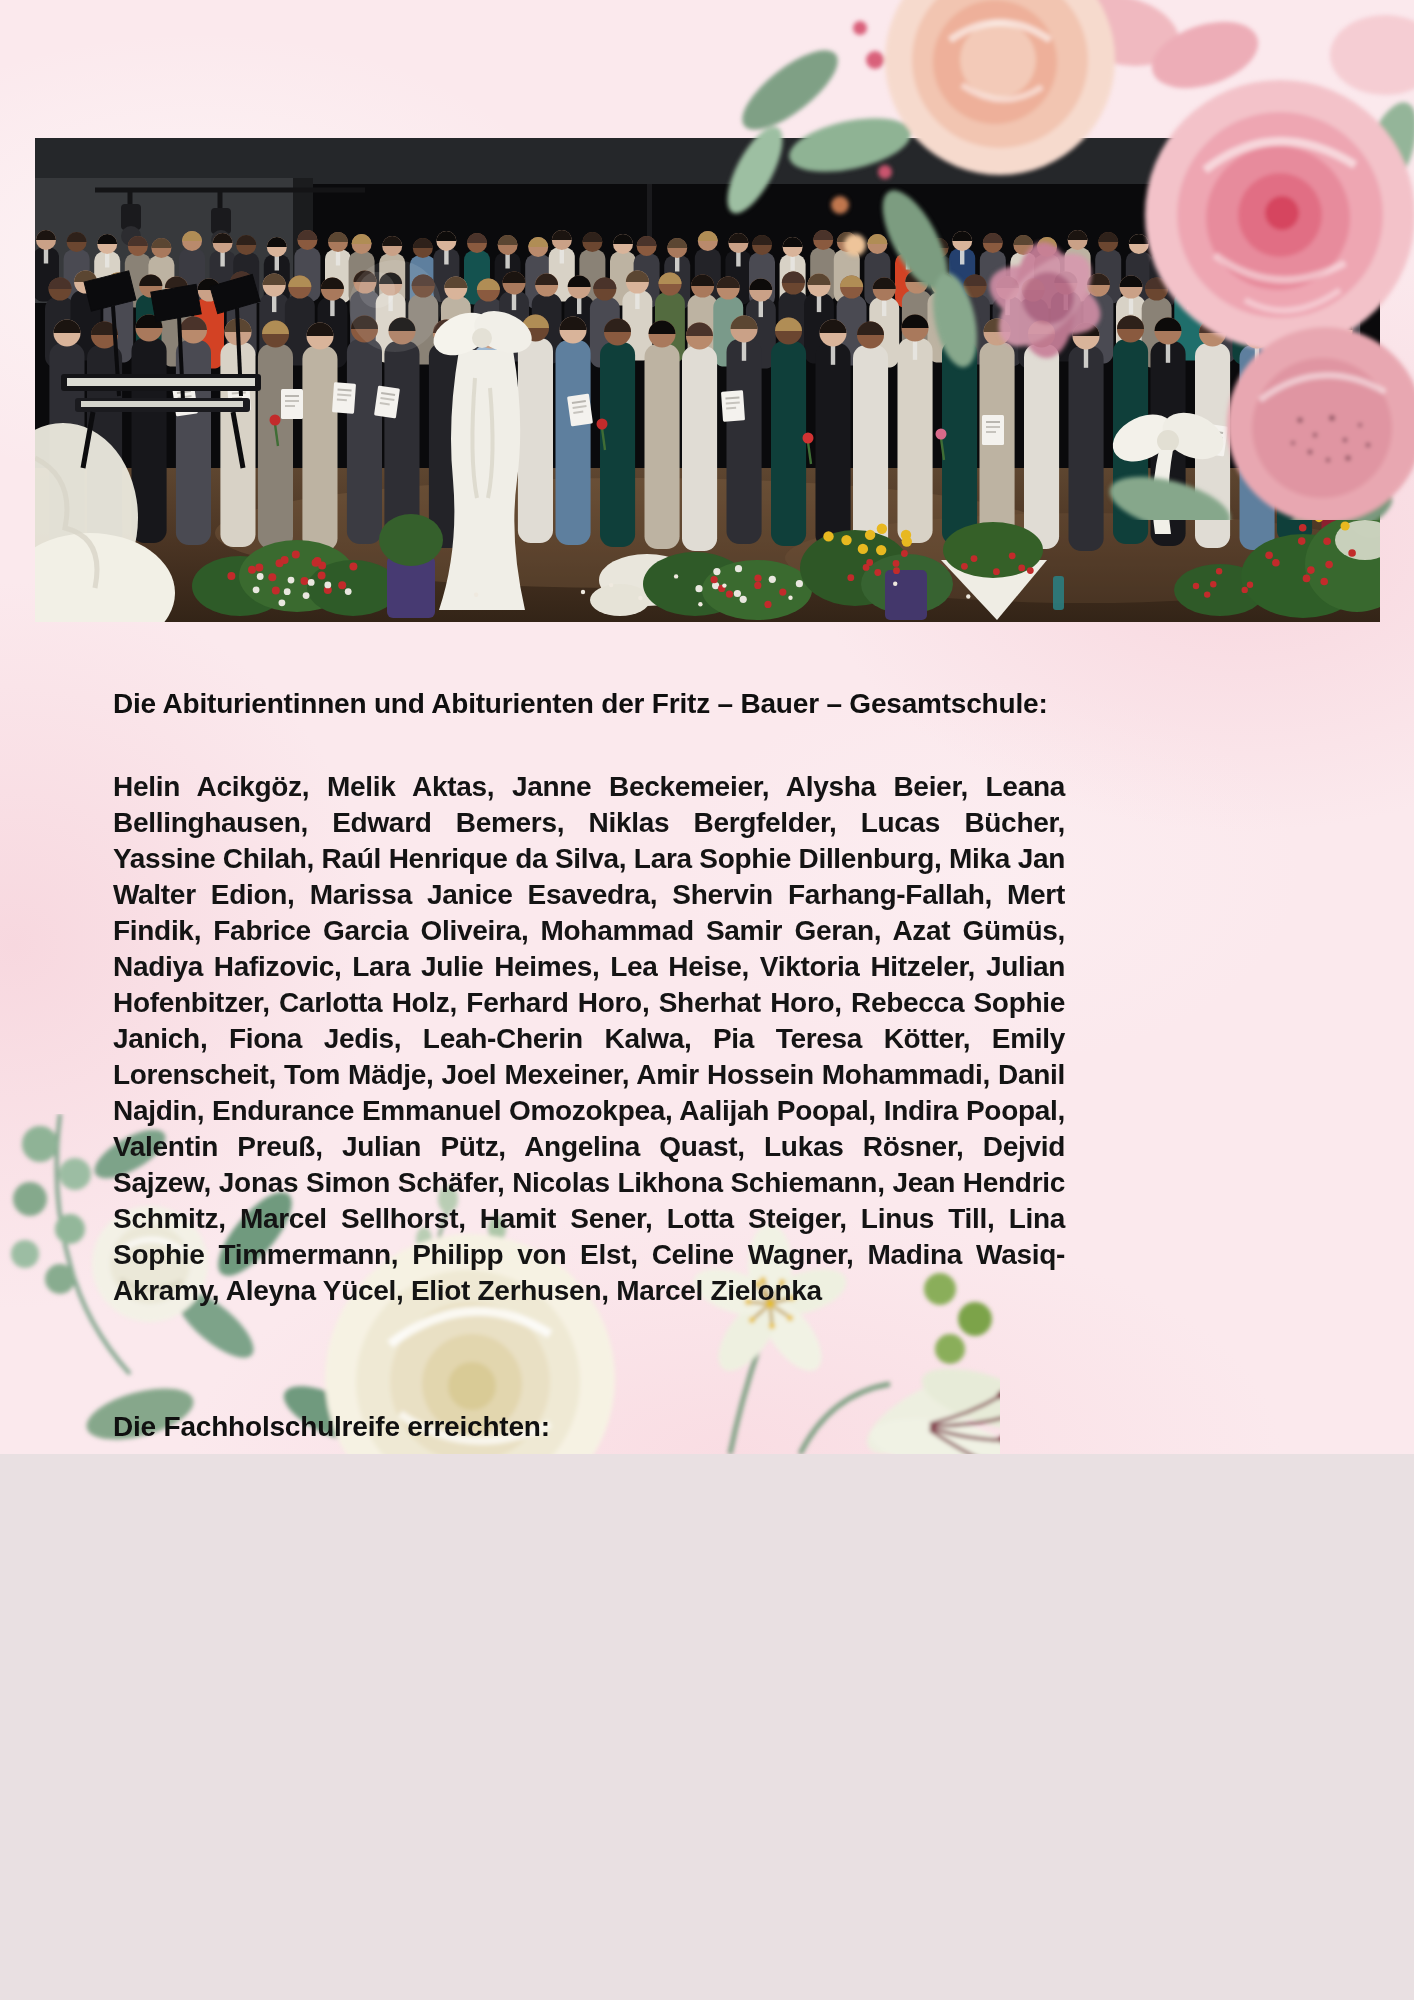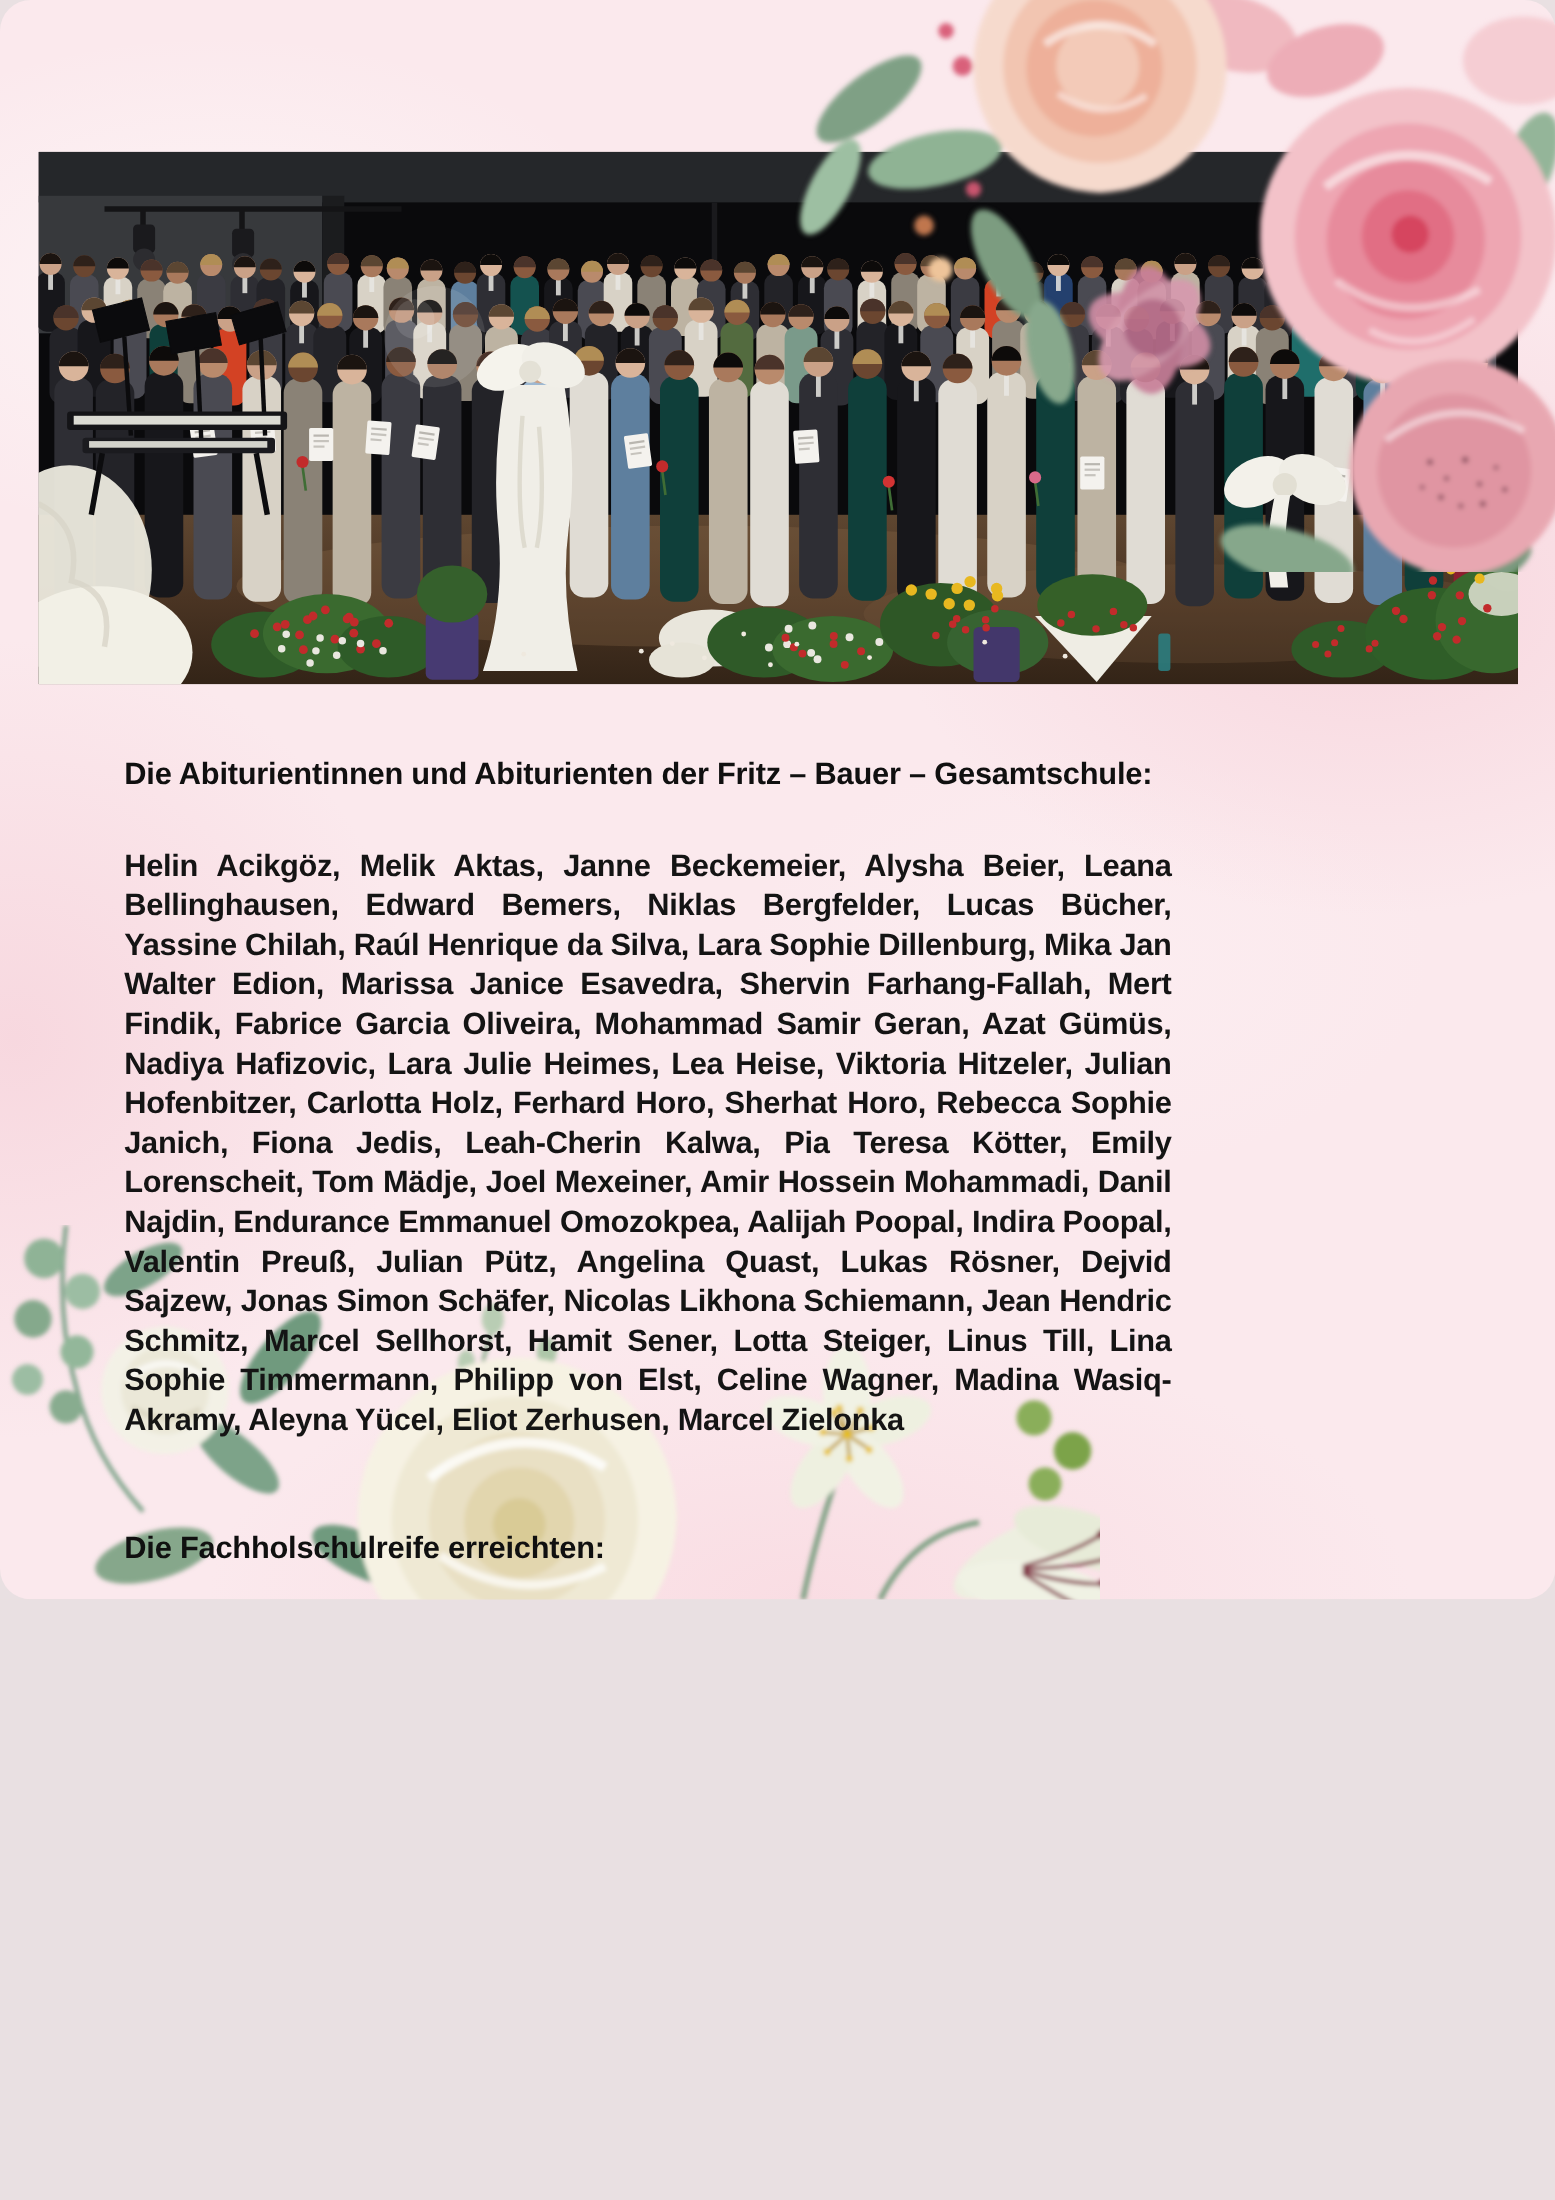--- a/index.html
+++ b/index.html
@@ -13,7 +13,6 @@
       radial-gradient(ellipse 560px 330px at 14% 18%, rgba(253,245,246,.95), transparent 70%),
       radial-gradient(ellipse 420px 260px at 70% 60%, rgba(252,238,241,.8), transparent 75%),
       #fbe9ed;
-    border-radius: 28px;
   }
   .photo{position:absolute;left:35px;top:138px;width:1345px;height:484px;z-index:2;margin:0;}
   .photo svg{display:block;width:100%;height:100%;}

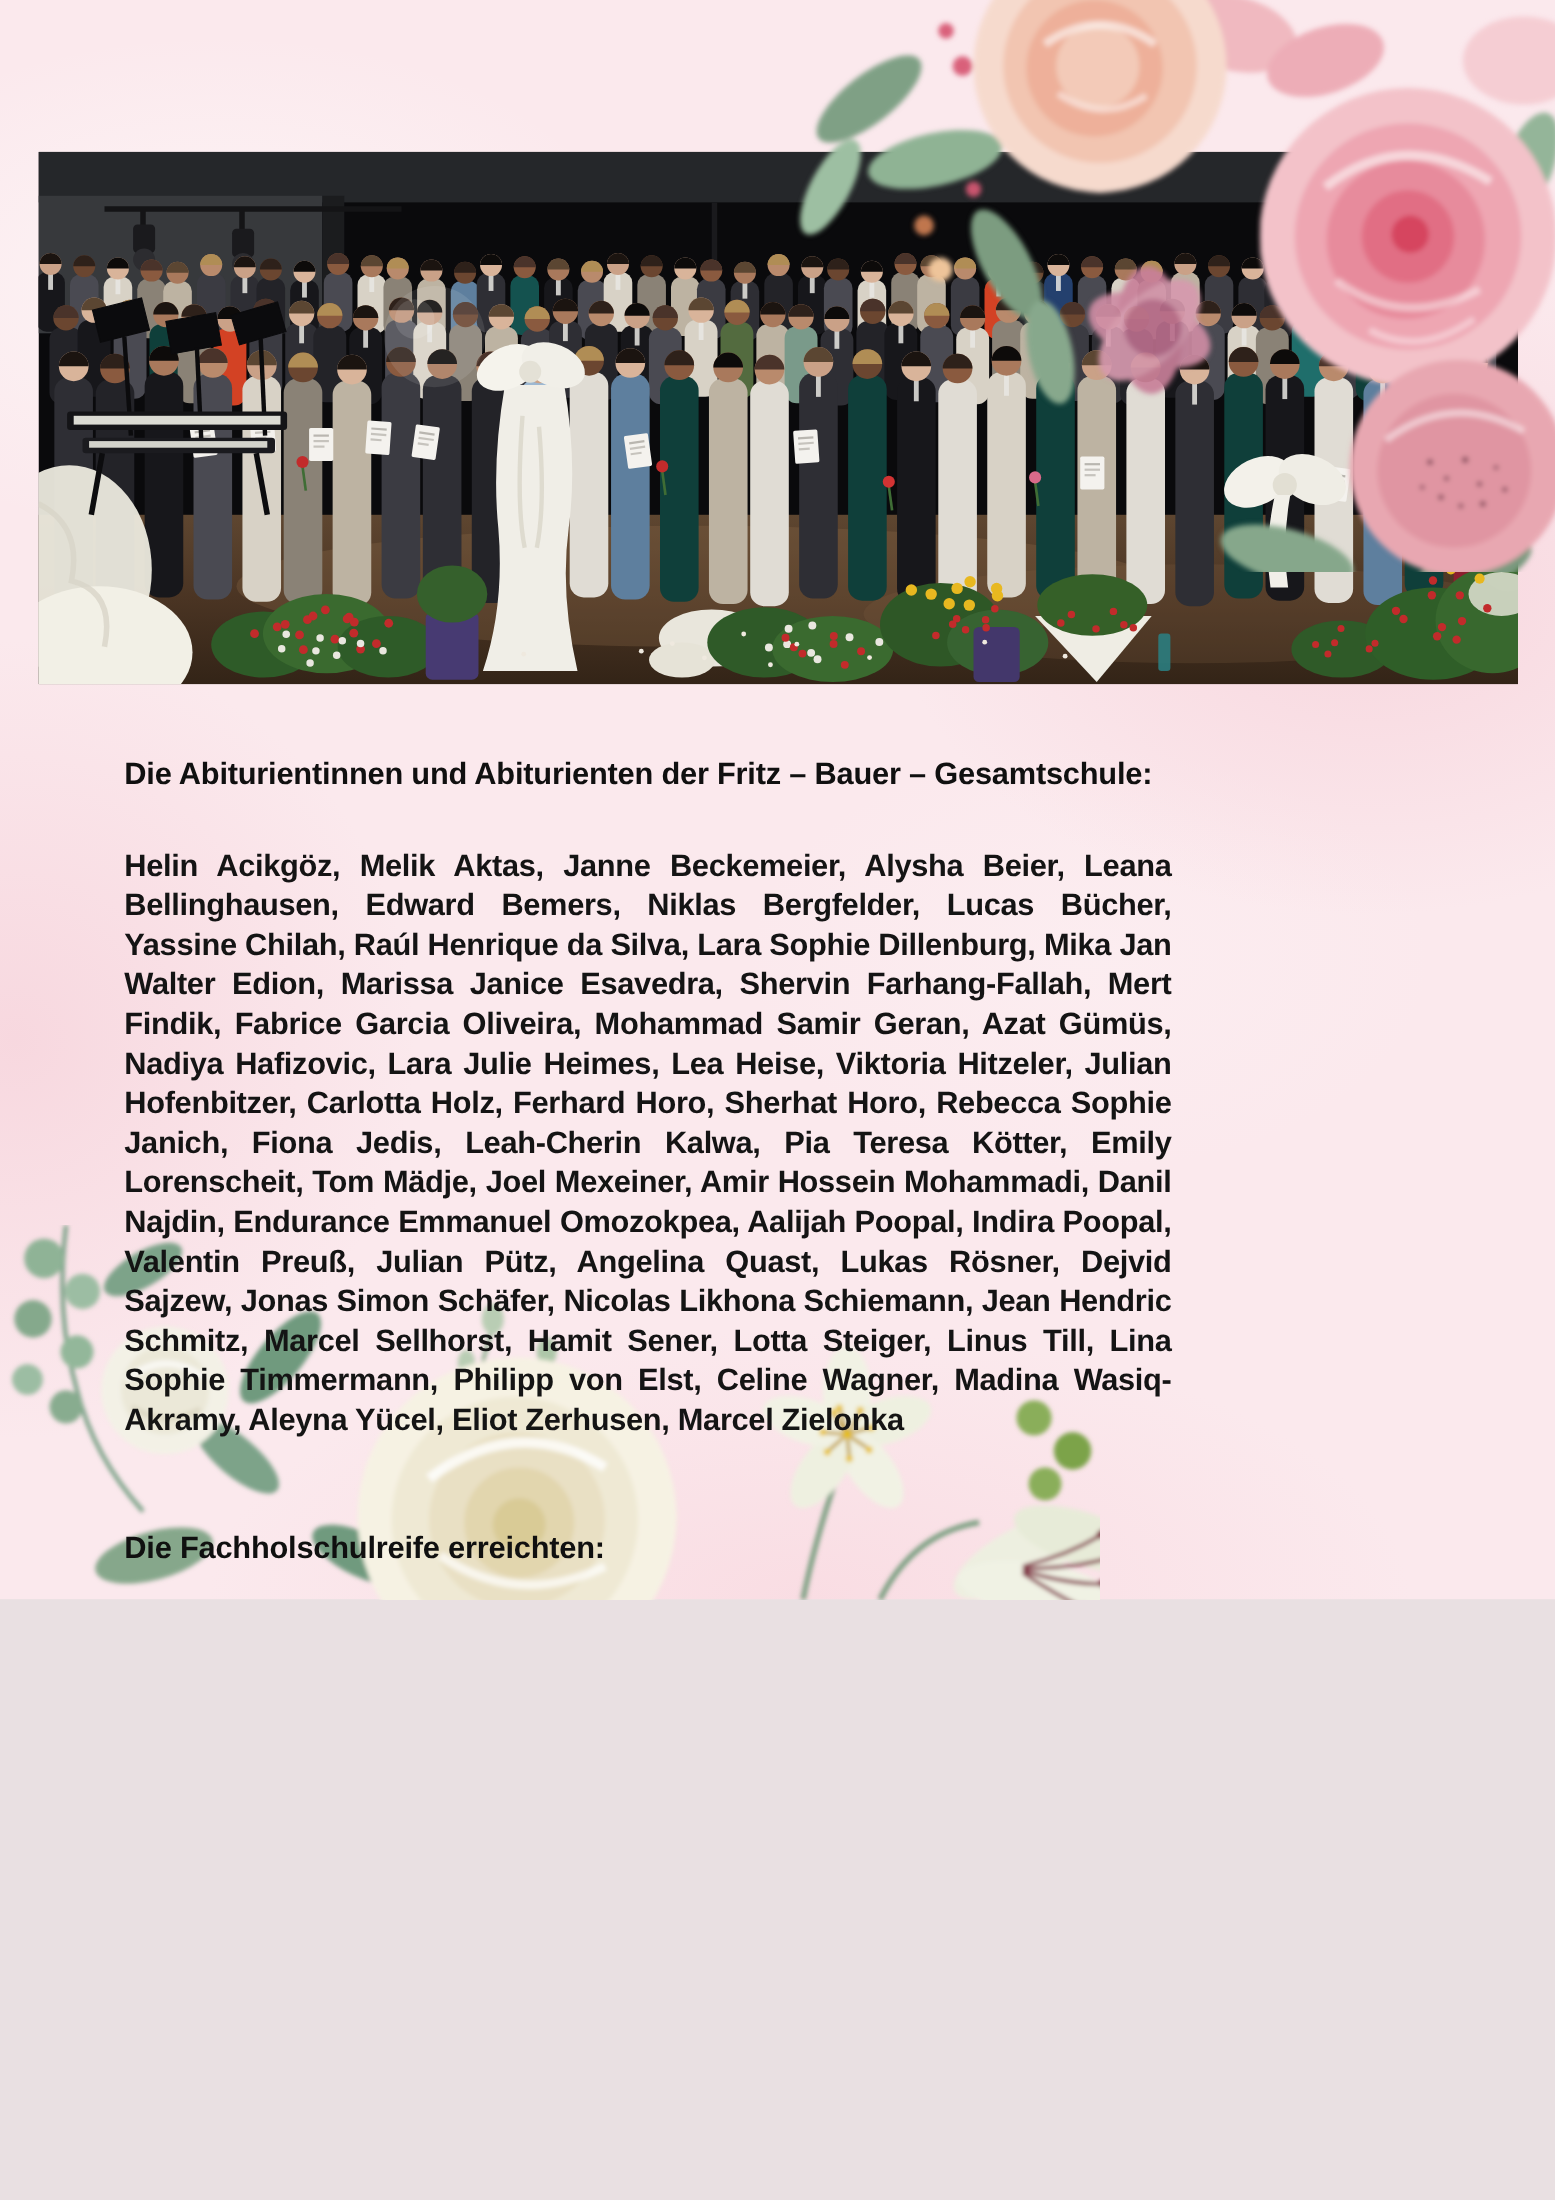--- a/index.html
+++ b/index.html
@@ -21,7 +21,7 @@
   .content{position:absolute;left:113px;top:686px;width:952px;z-index:4;color:#141414;}
   .content h2{font-size:28px;line-height:1.25;margin:0;font-weight:700;color:#101010;letter-spacing:-0.2px;}
   .content p{font-size:28px;line-height:36px;margin:48px 0 0;text-align:justify;letter-spacing:-0.3px;hyphens:none;font-weight:bold;}
-  .content h2.second{margin-top:80px;}
+  .content h2.second{margin-top:100px;}
 </style>
 </head>
 <body>

